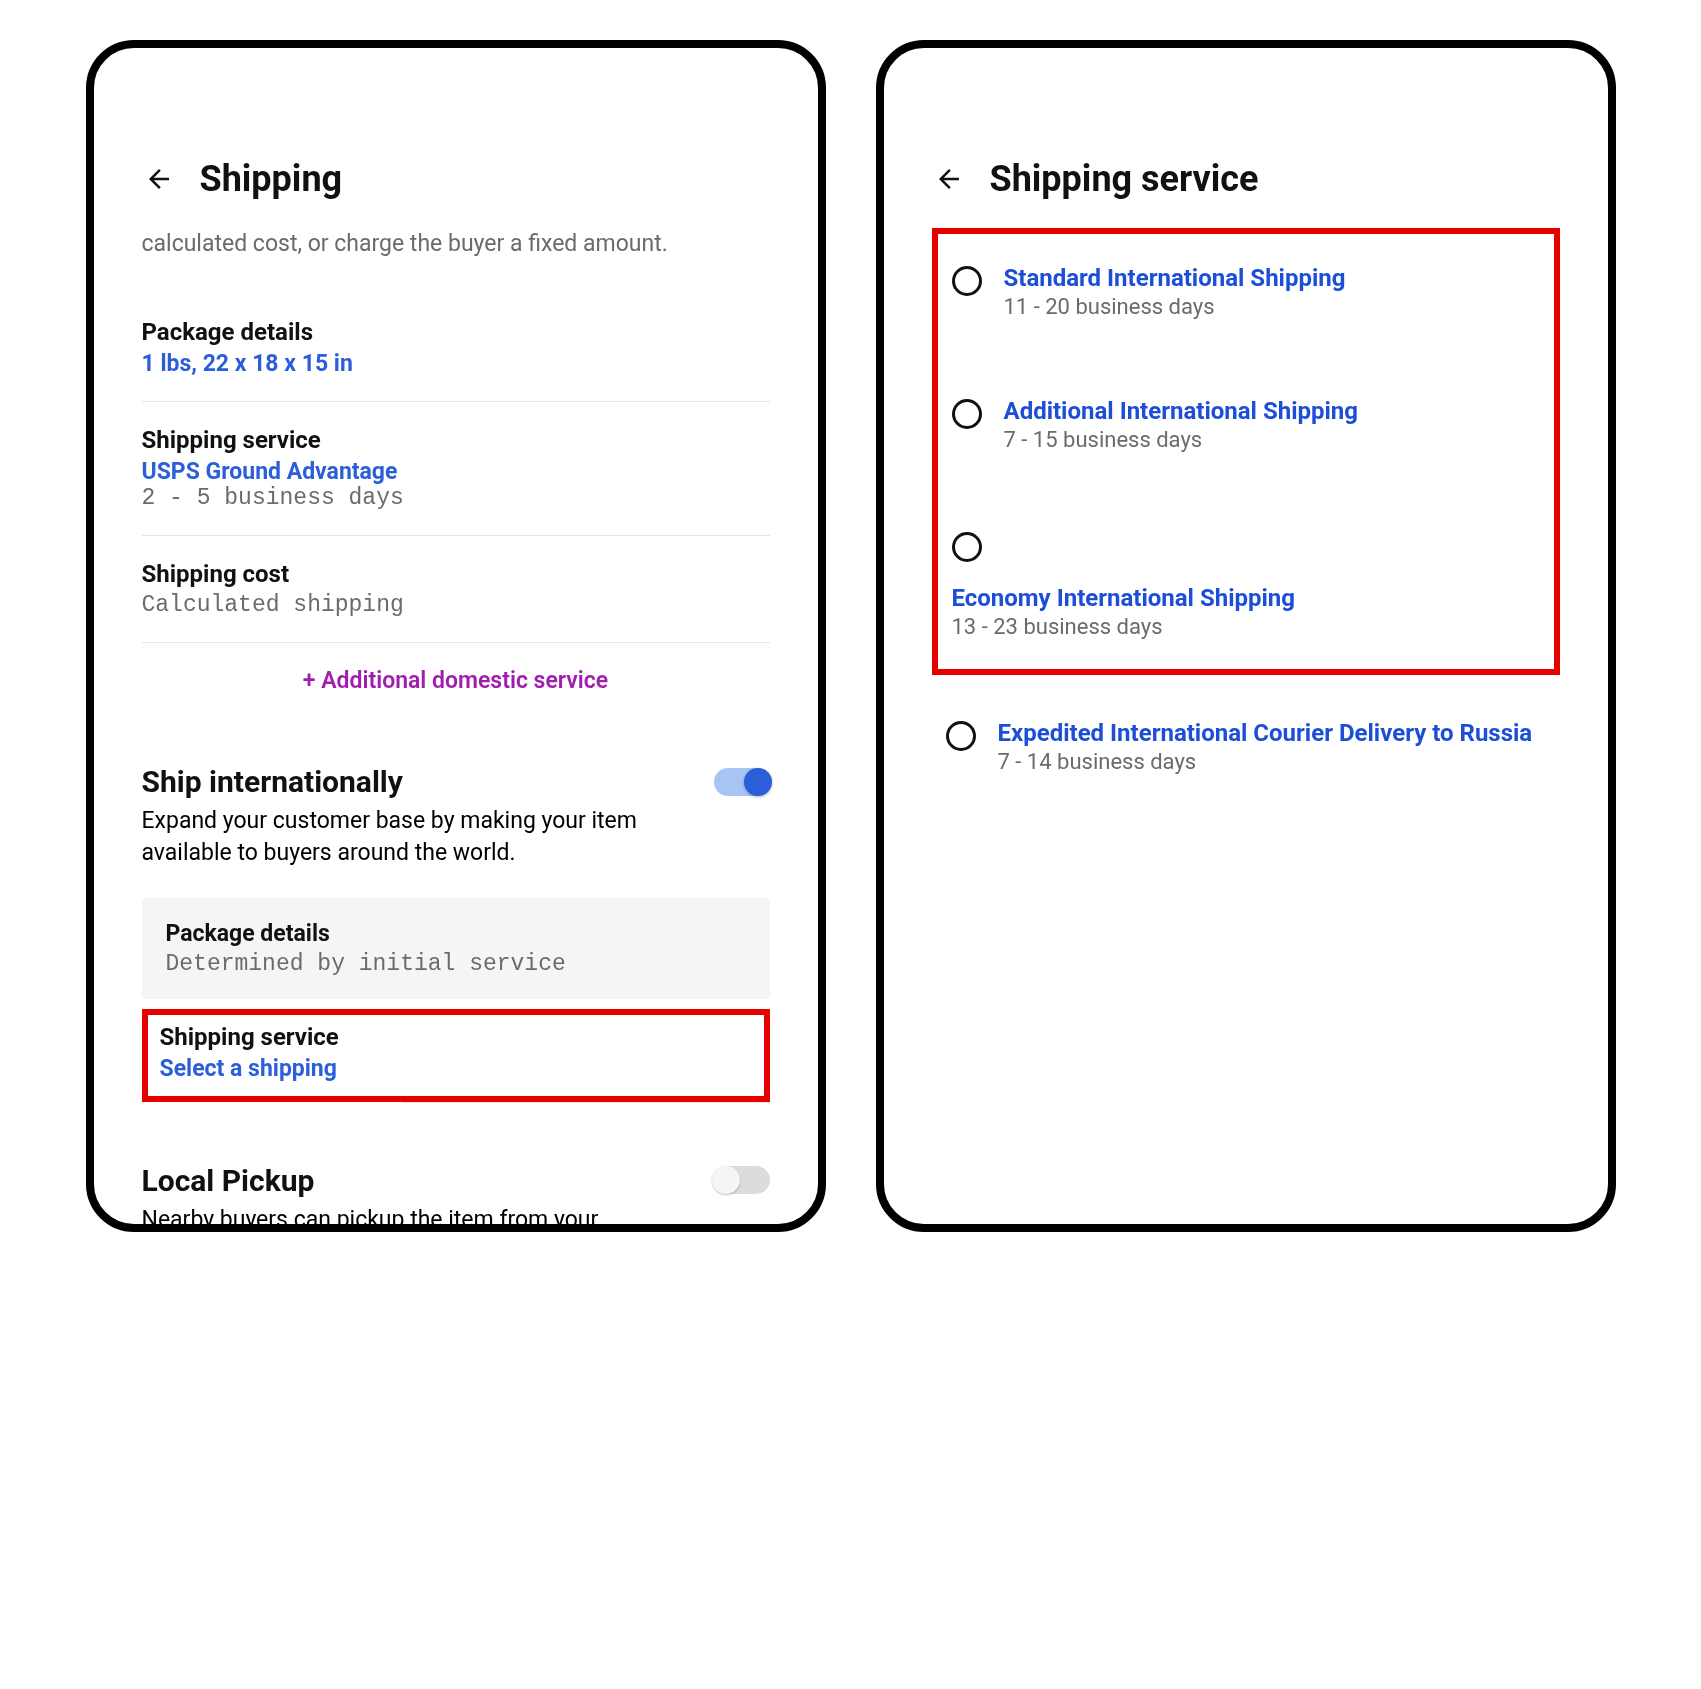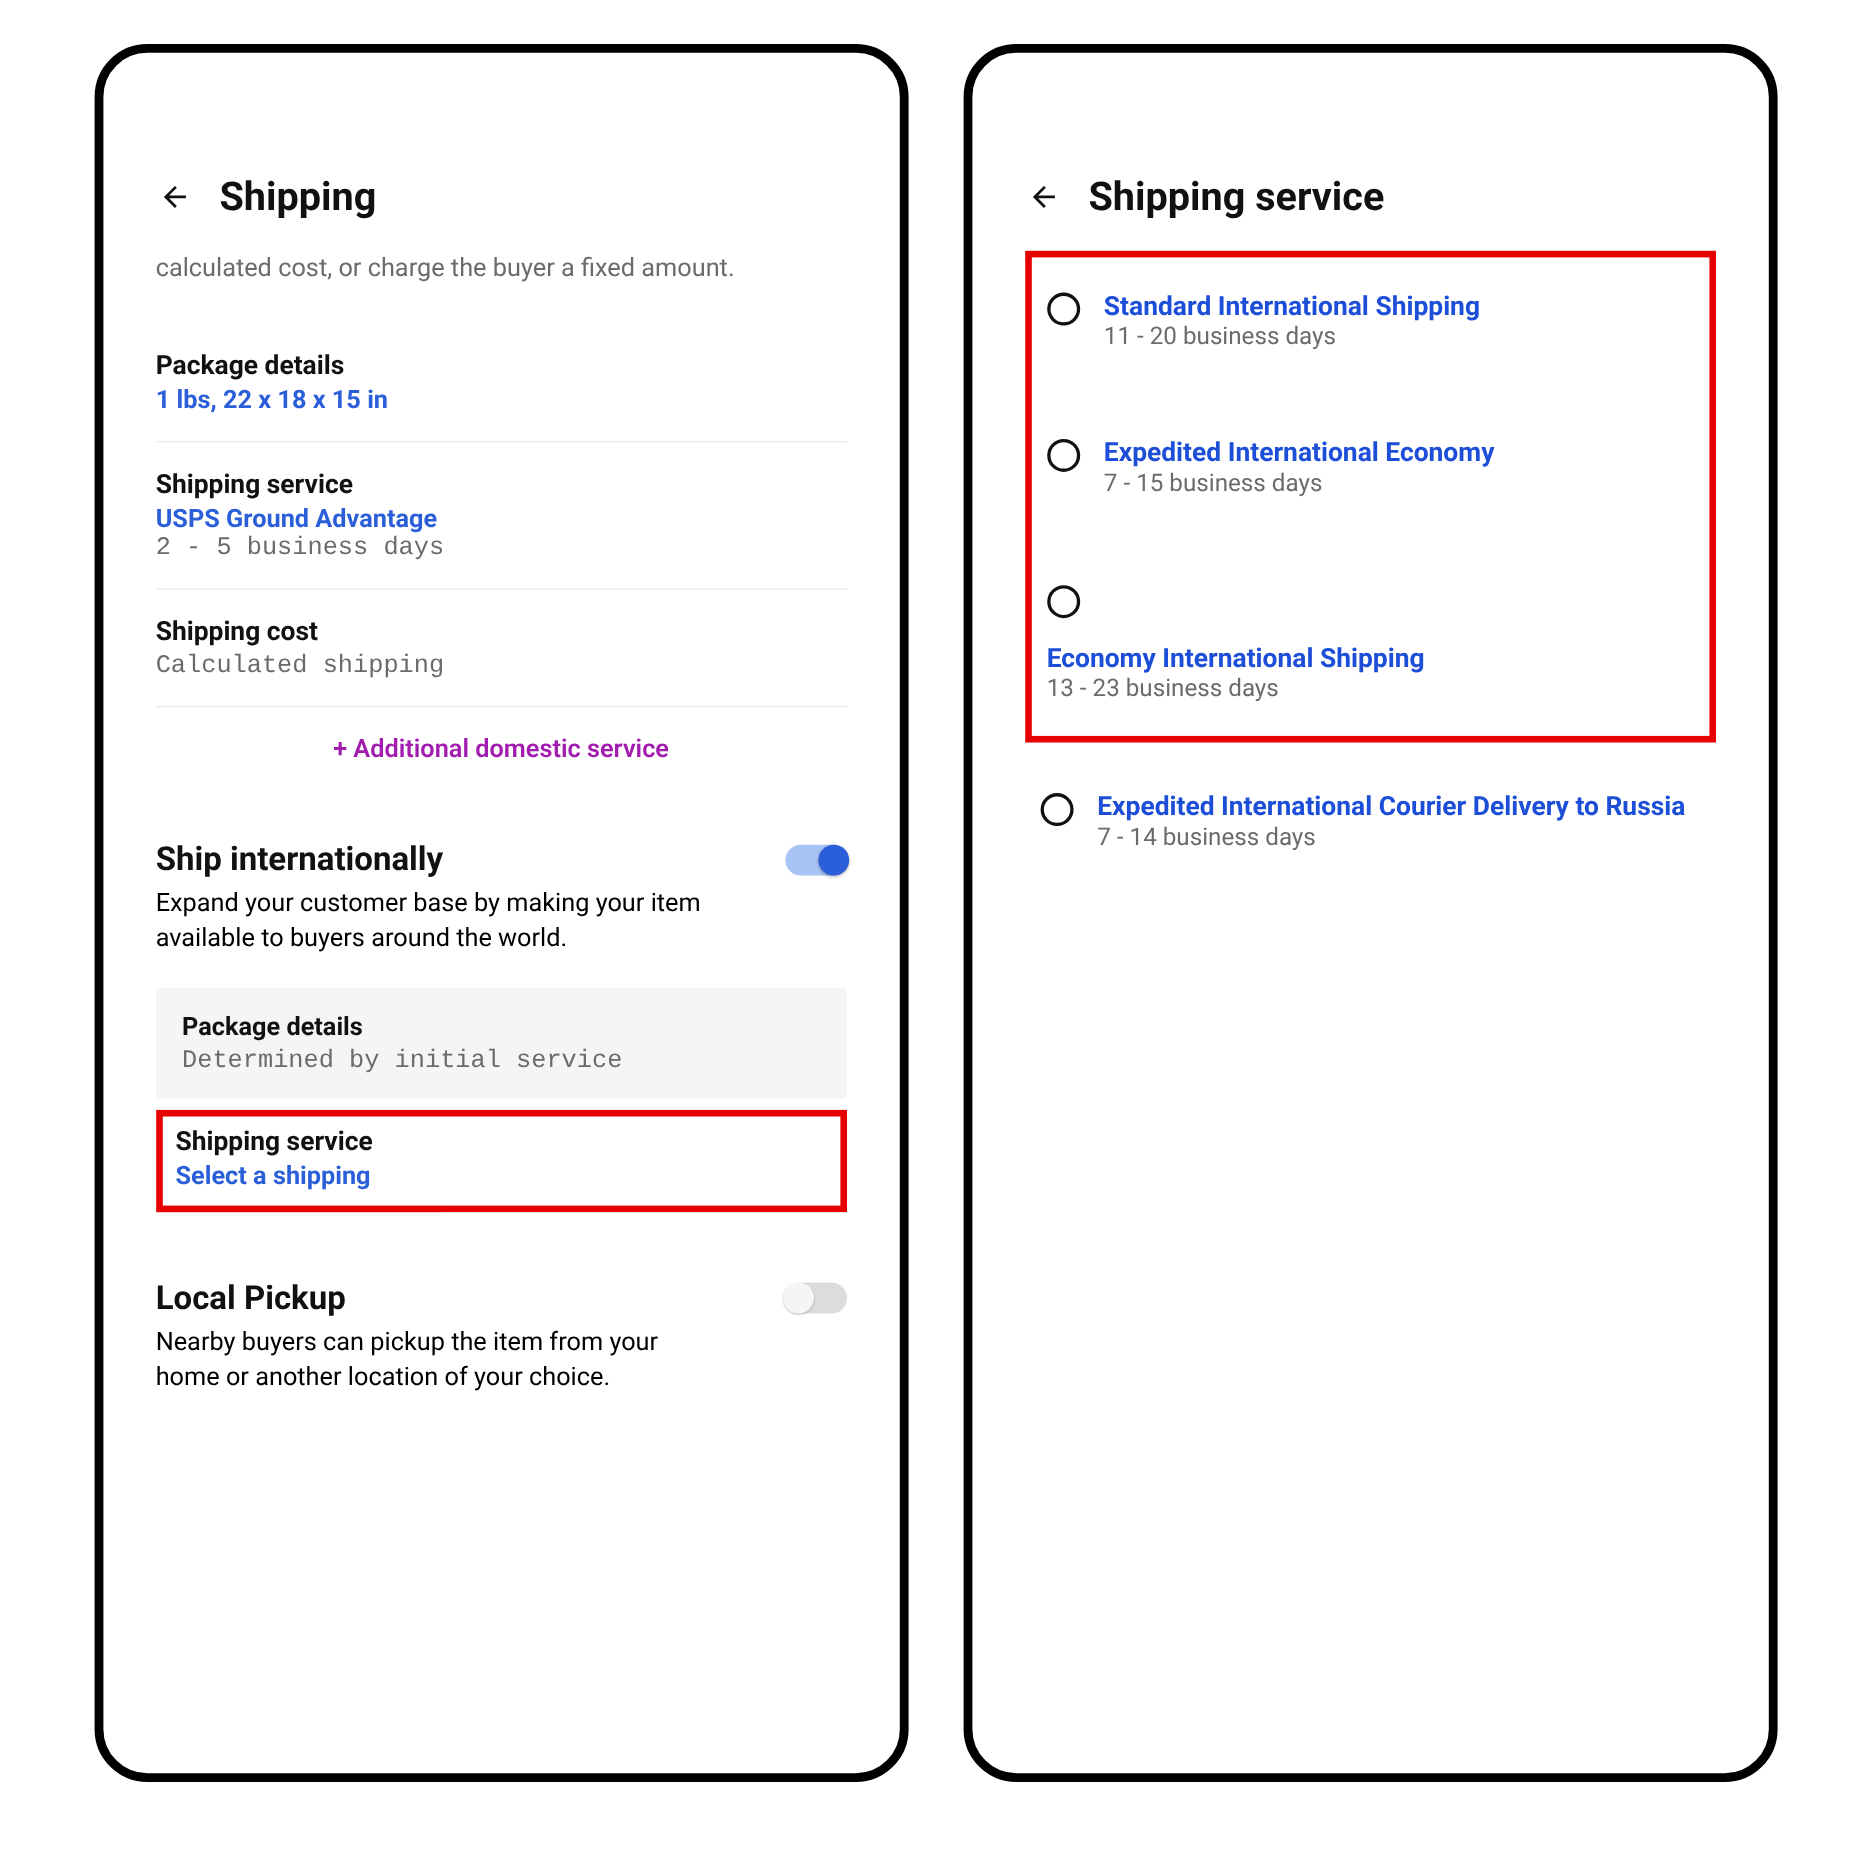--- a/index.html
+++ b/index.html
@@ -17,7 +17,7 @@
   }
   .phone-frame {
     width: 740px;
-    height: 1580px;
+    height: 1192px;
     border: 8px solid #000;
     border-radius: 48px;
     background: #fff;

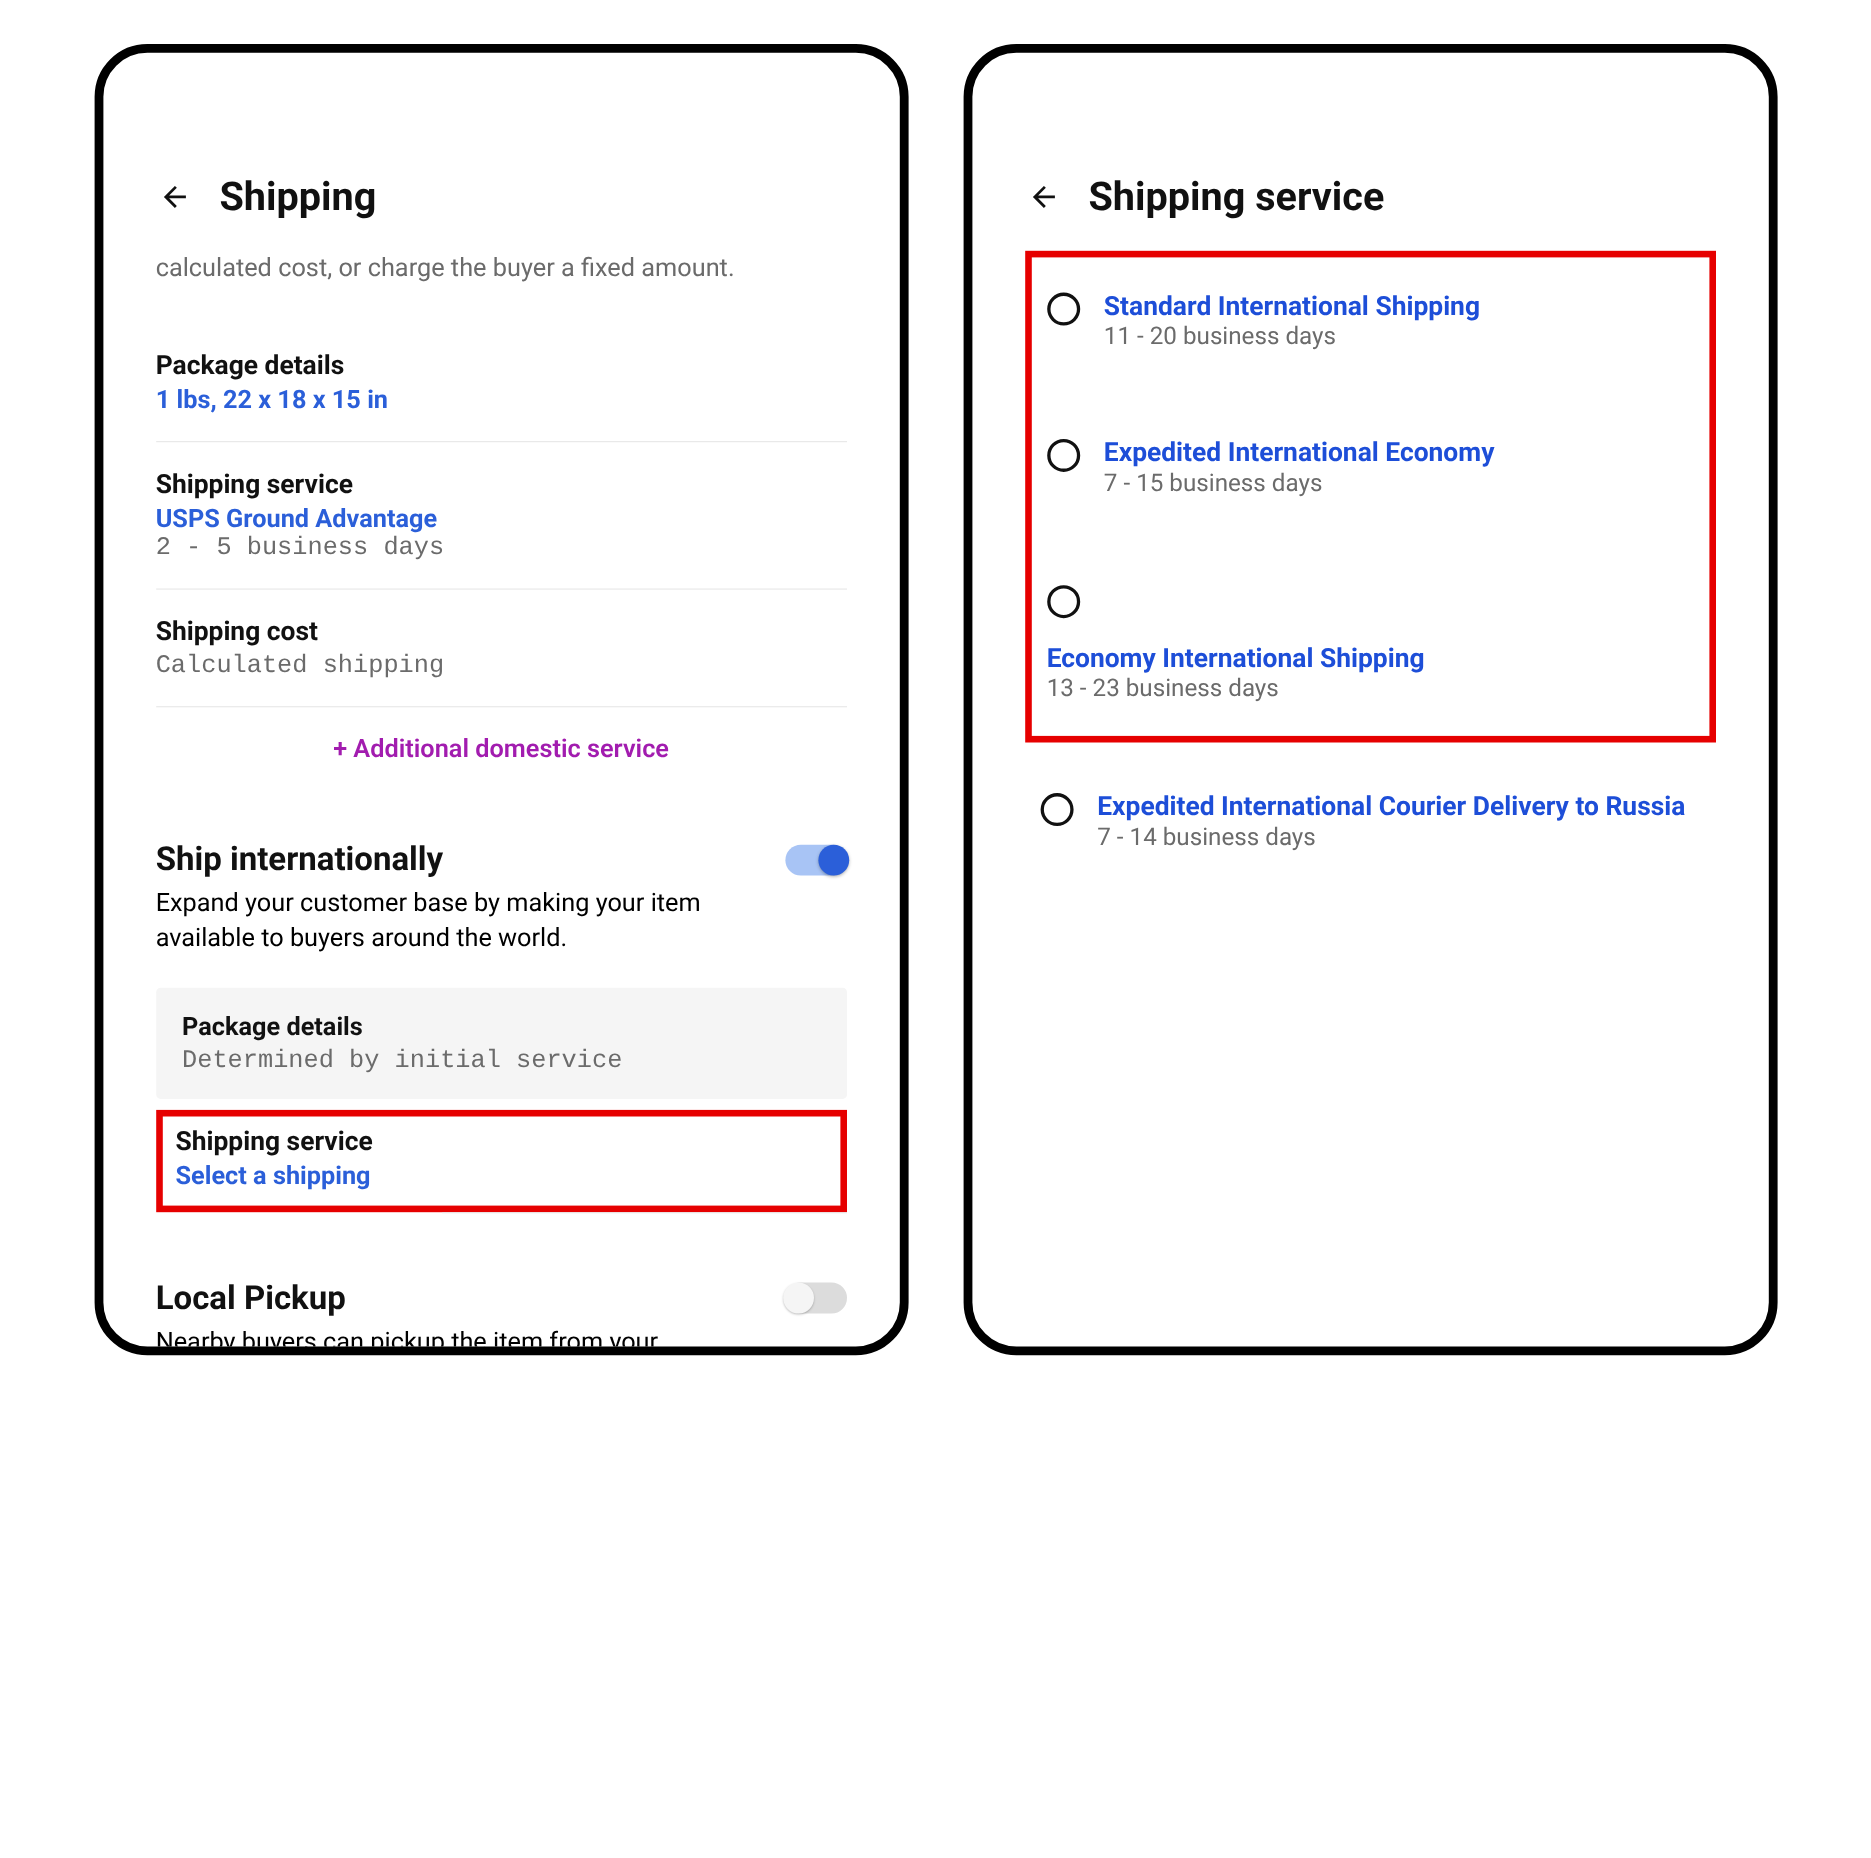--- a/index.html
+++ b/index.html
@@ -286,7 +286,7 @@
       <div class="radio-row" style="margin-top:30px;">
         <div class="radio-circle"></div>
         <div class="radio-text">
-          <div class="opt-title">Expedited International Economy</div>
+          <div class="opt-title">Additional International Shipping</div>
           <div class="opt-sub">7 - 15 business days</div>
         </div>
       </div>

